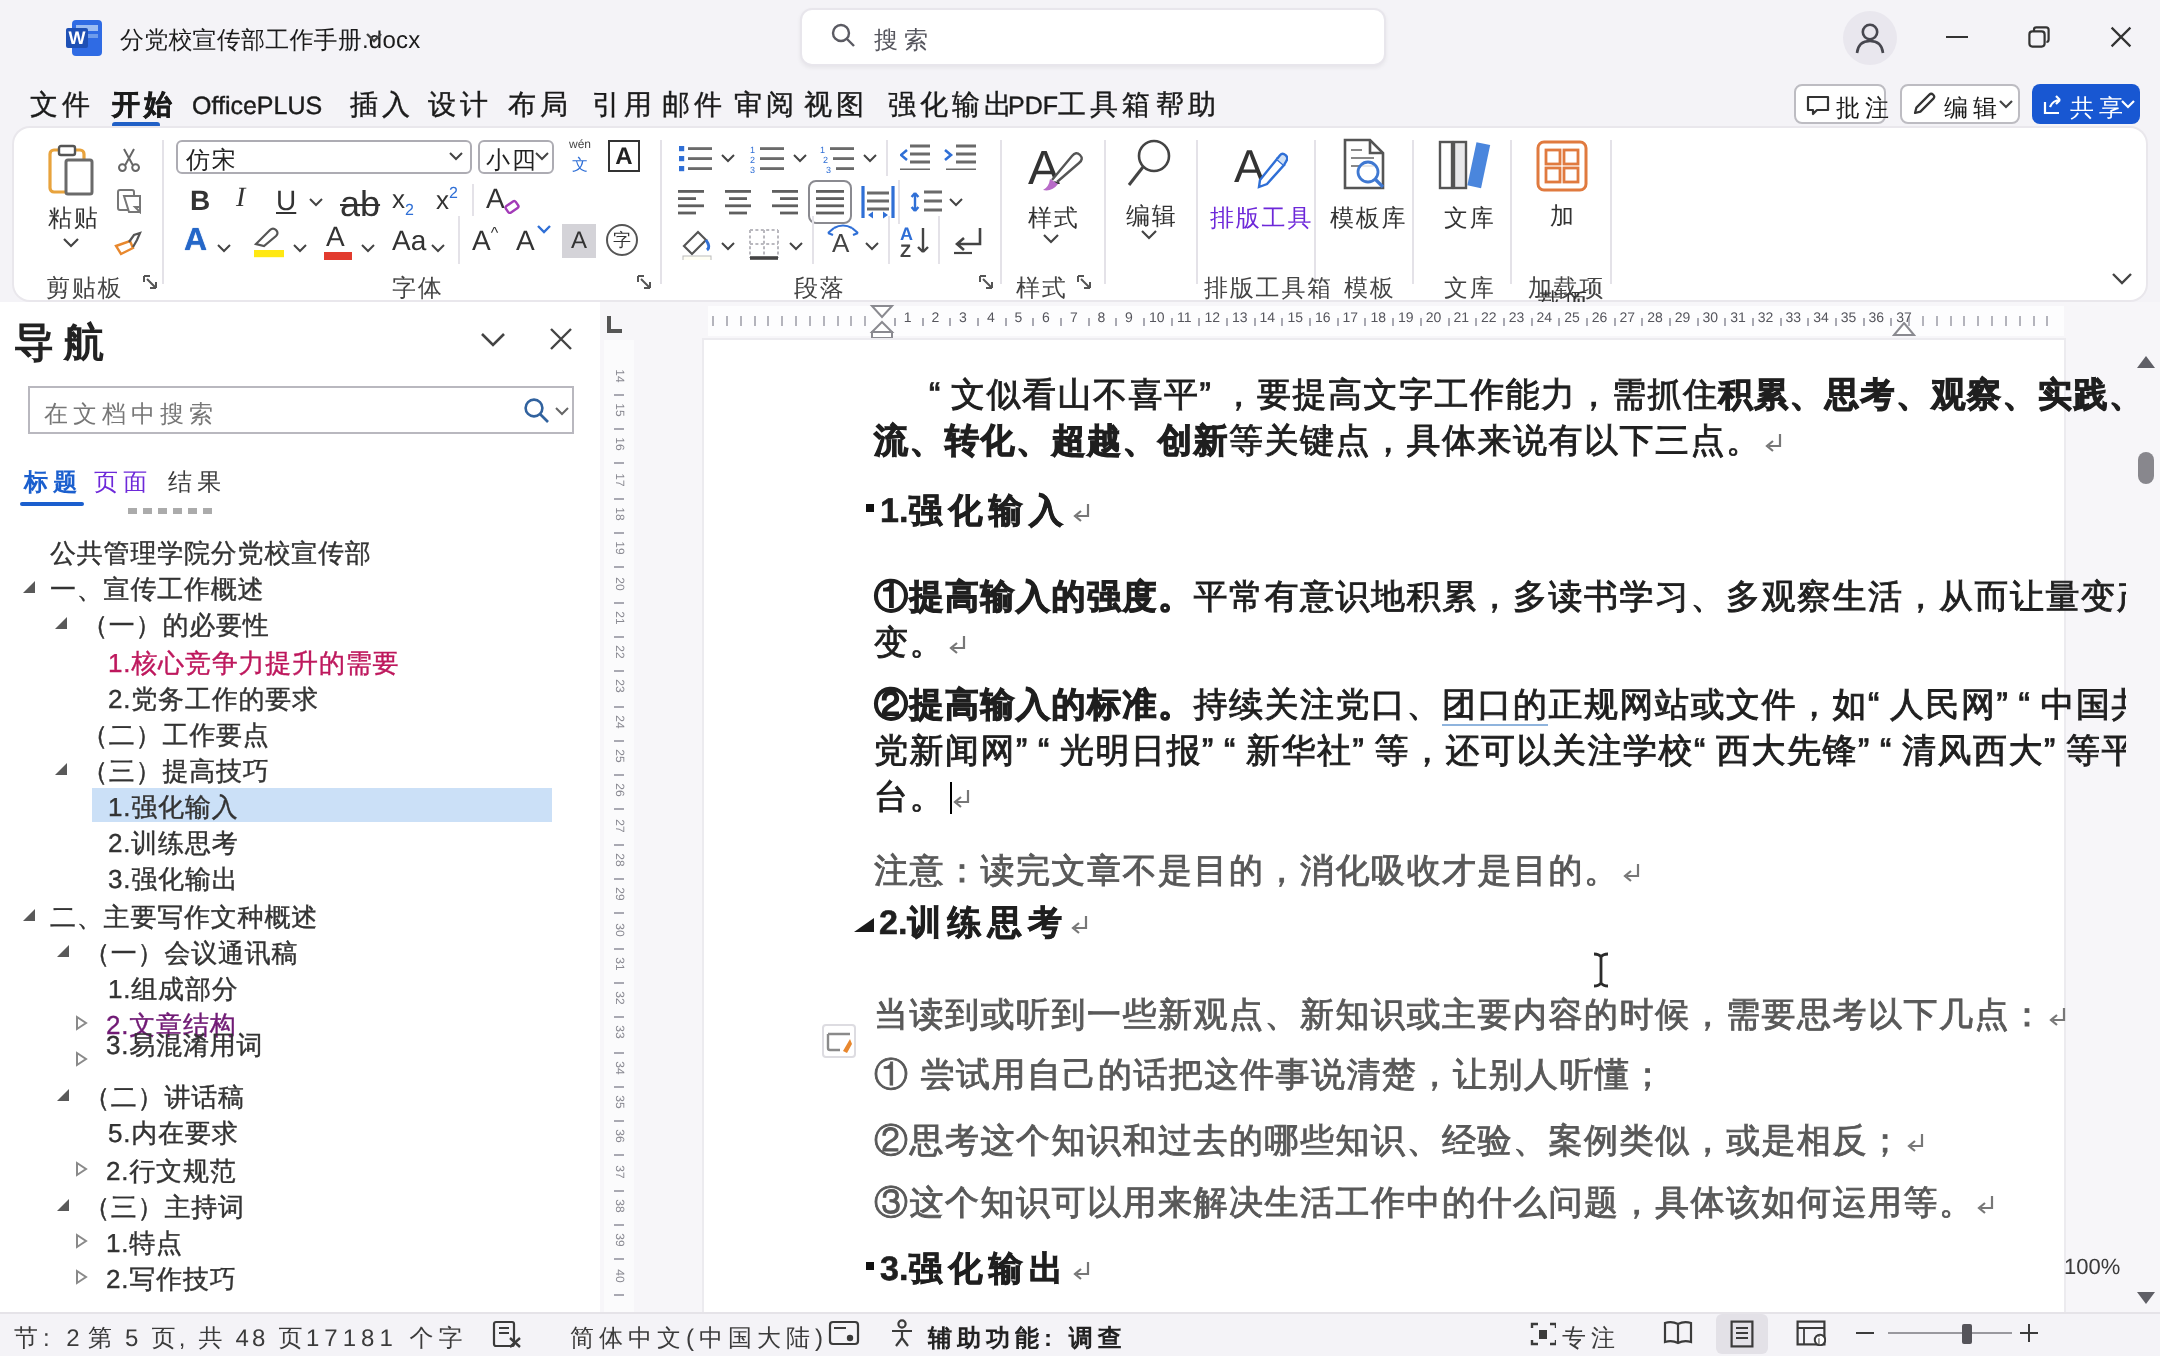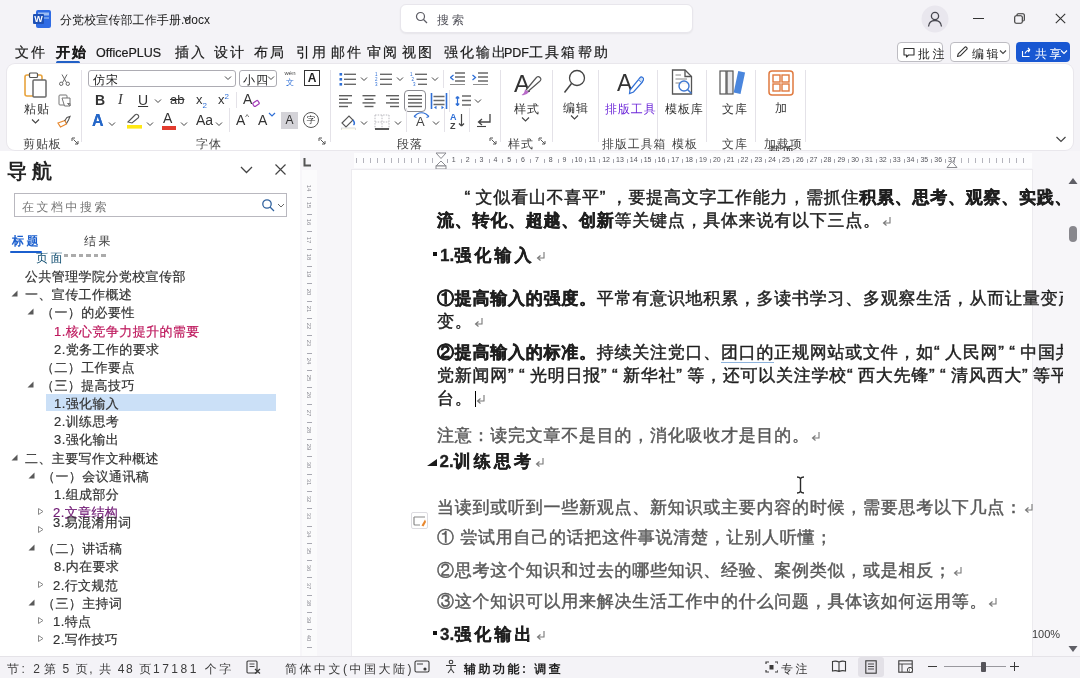--- a/index.html
+++ b/index.html
@@ -156,7 +156,7 @@
 <svg class="abs" style="left:154px;top:98px" width="8" height="7">
     <path d="M1 1.5 L4 4.5 L7 1.5" stroke="#444" stroke-width="1" fill="none"></path>
   </svg>
-<div class="abs" style="left:170px;top:92px;font-size:13px;text-decoration:line-through;color:#333;">ab</div>
+<div class="abs" style="left:170px;top:92px;font-size:18px;text-decoration:line-through;color:#333;">ab</div>
 <div class="abs" style="left:196px;top:92px;font-size:13px;color:#333;">x<sub style="font-size:8px;color:#2f6fd6;">2</sub></div>
 <div class="abs" style="left:218px;top:92px;font-size:13px;color:#333;">x<sup style="font-size:8px;color:#2f6fd6;">2</sup></div>
 <div class="abs" style="left:236px;top:92px;width:1px;height:16px;background:#e4e2e8;"></div>

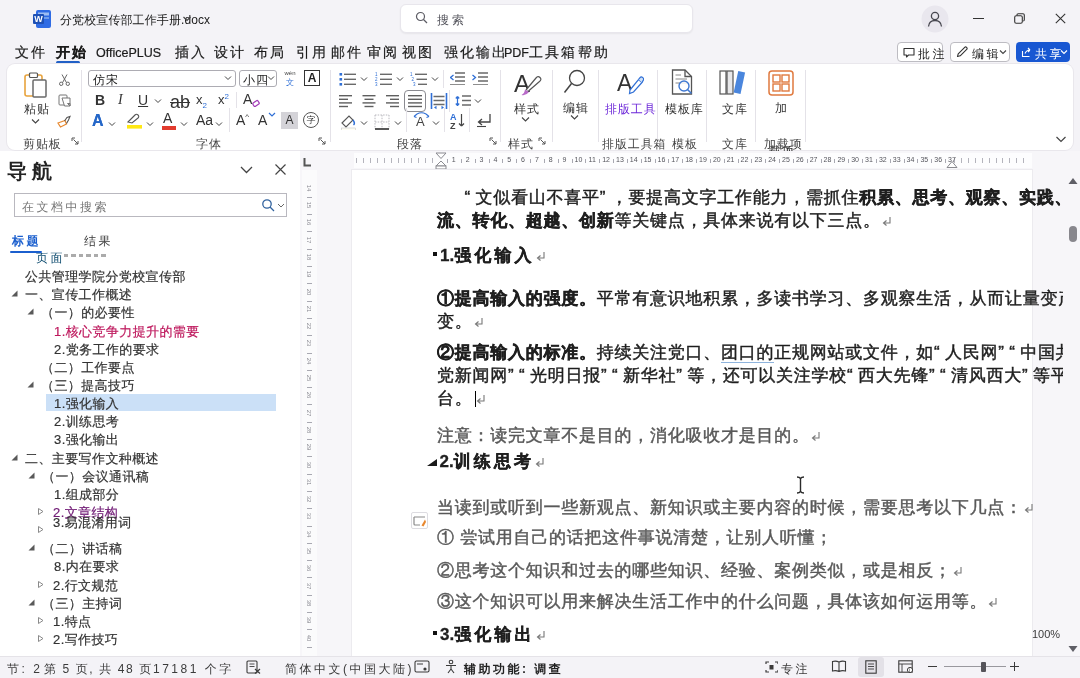--- a/index.html
+++ b/index.html
@@ -372,7 +372,7 @@
     <path d="M1 1 L4 4 L7 1" stroke="#666" stroke-width="1" fill="none"></path>
   </svg>
 <div class="abs ui12" style="left:12px;top:233px;color:#1b5fce;font-weight:bold;">标题</div>
-<div class="abs ui12" style="left:36px;top:233px;color:#0c4a6e;margin-top:17px;">页面</div>
+<div class="abs ui12" style="left:47px;top:233px;color:#6d28d9;">页面</div>
 <div class="abs ui12" style="left:84px;top:233px;color:#3b3b3b;">结果</div>
 <div class="abs" style="left:10px;top:251px;width:32px;height:2.4px;background:#1b5fce;border-radius:2px;"></div>
 <div class="abs" style="left:64px;top:254px;width:44px;height:3px;background:repeating-linear-gradient(90deg,#ababab 0 4.5px,transparent 4.5px 7.5px);"></div>

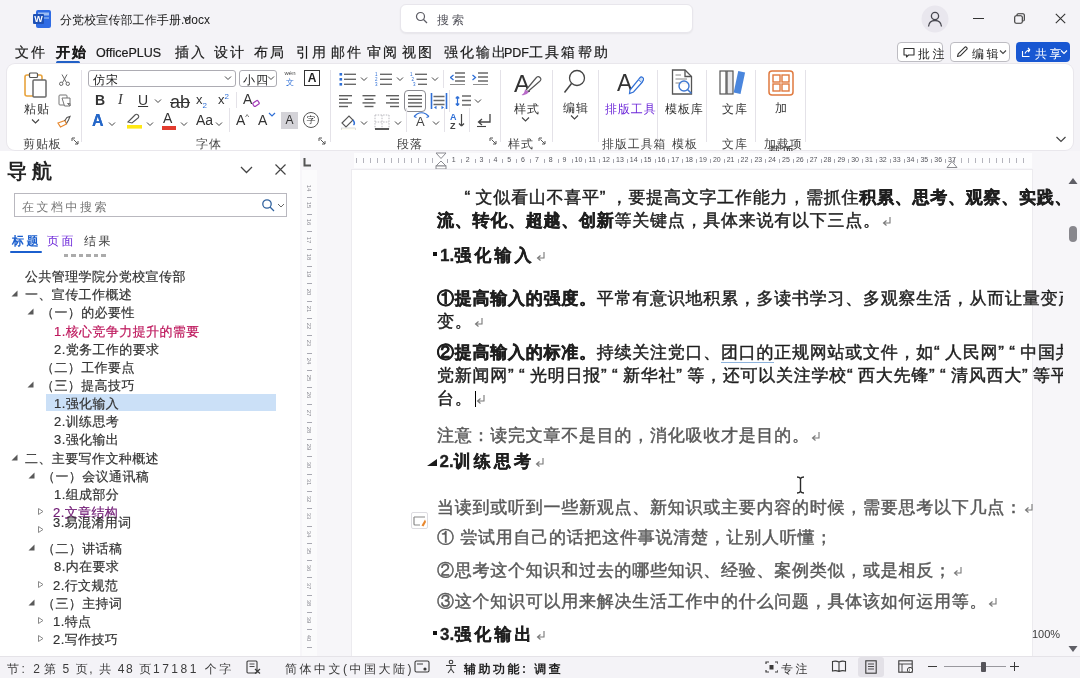--- a/index.html
+++ b/index.html
@@ -417,7 +417,7 @@
 <svg class="abs" style="left:27px;top:543.2px" width="9" height="9">
     <path d="M7.5 1.5 V7.5 H1.5 Z" fill="#595959"></path>
   </svg>
-<div class="abs nav12" style="left:54px;top:558.3px;color:#333;">8.内在要求</div>
+<div class="abs nav12" style="left:54px;top:558.3px;color:#333;">5.内在要求</div>
 <div class="abs nav12" style="left:53px;top:576.5px;color:#333;">2.行文规范</div>
 <svg class="abs" style="left:37px;top:579.5px" width="8" height="9">
     <path d="M1.5 1.5 L6 4.5 L1.5 7.5 Z" stroke="#8a8a8a" stroke-width="1" fill="none"></path>

